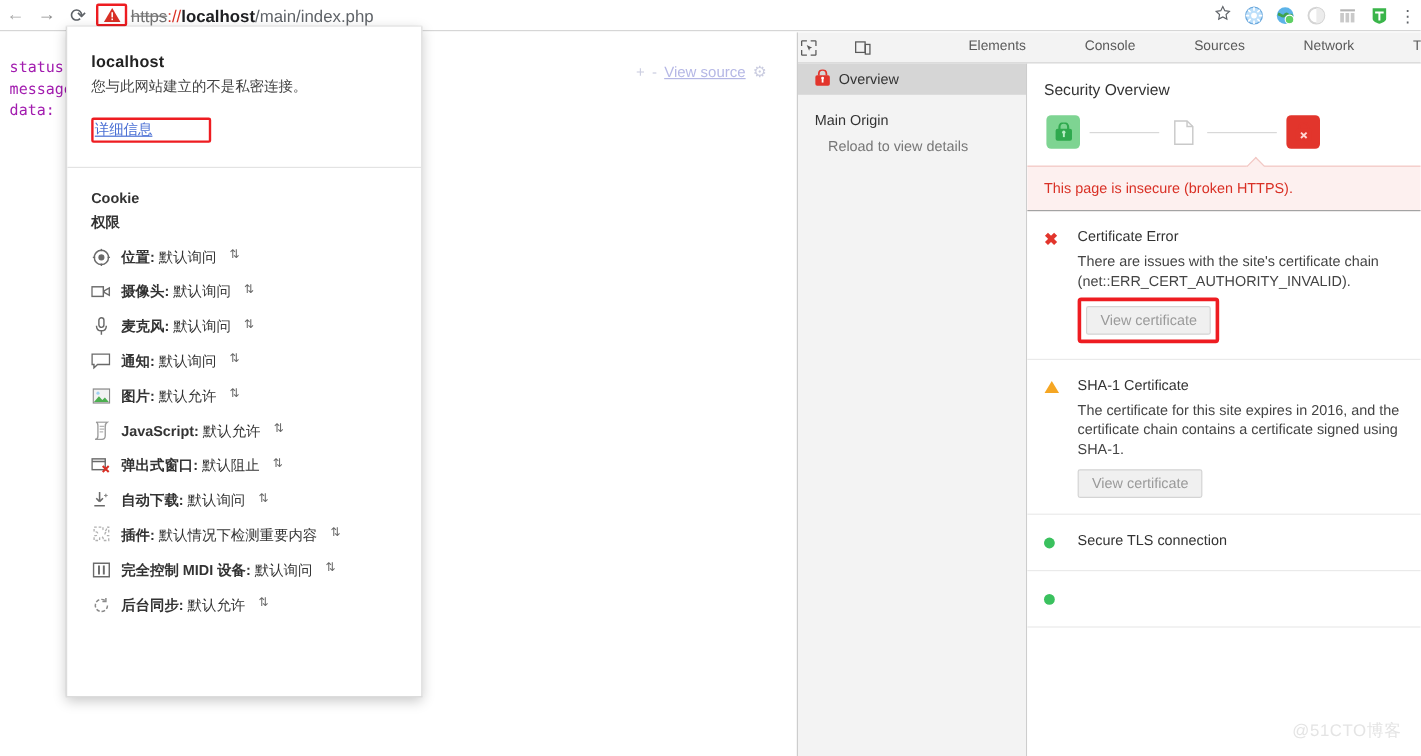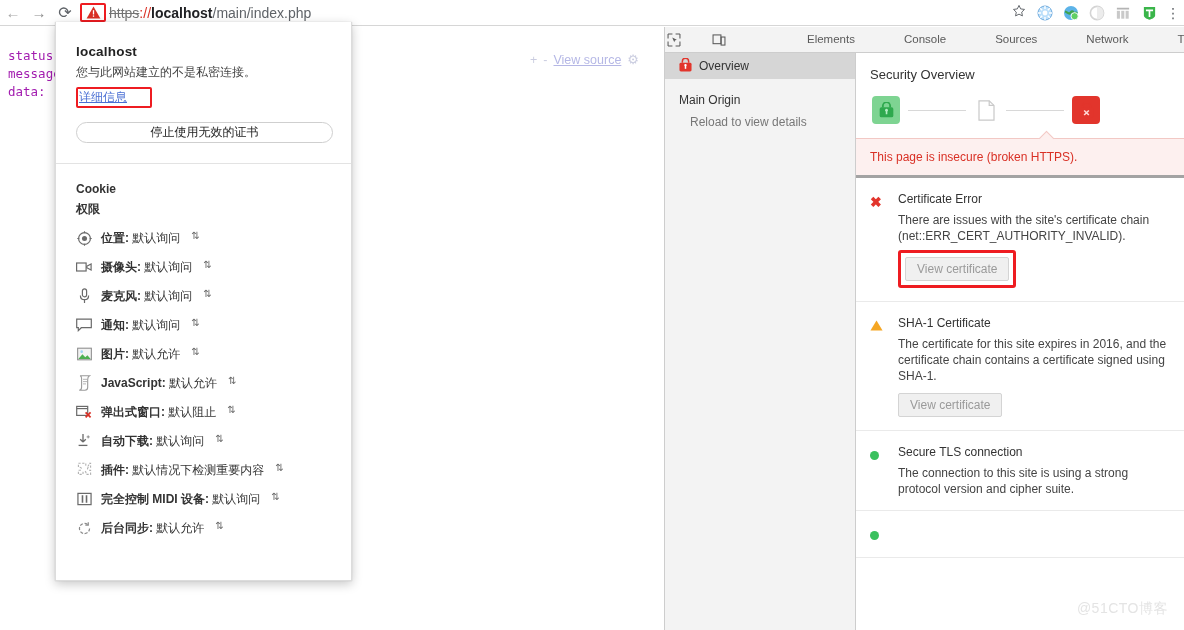--- a/index.html
+++ b/index.html
@@ -80,9 +80,9 @@
   .popup-title { font-size: 13.5px; font-weight: bold; color: #222; padding-top: 22px; letter-spacing:.2px;}
   .popup-sub { font-size: 12px; color: #444; margin-top: 5px; }
   .detail-link-wrap {
-    display: inline-block; margin-top: 6px;
+    display: inline-block; margin-top: 17px;
     border: 2px solid #ee1c21; border-radius: 2px;
-    padding: 0px 2px 0px 1px; width: 76px;
+    padding: 0px 2px 0px 1px; width: 100px;
   }
   .detail-link { color: #4a6fd4; font-size: 12px; text-decoration: underline; }
   .stop-btn {

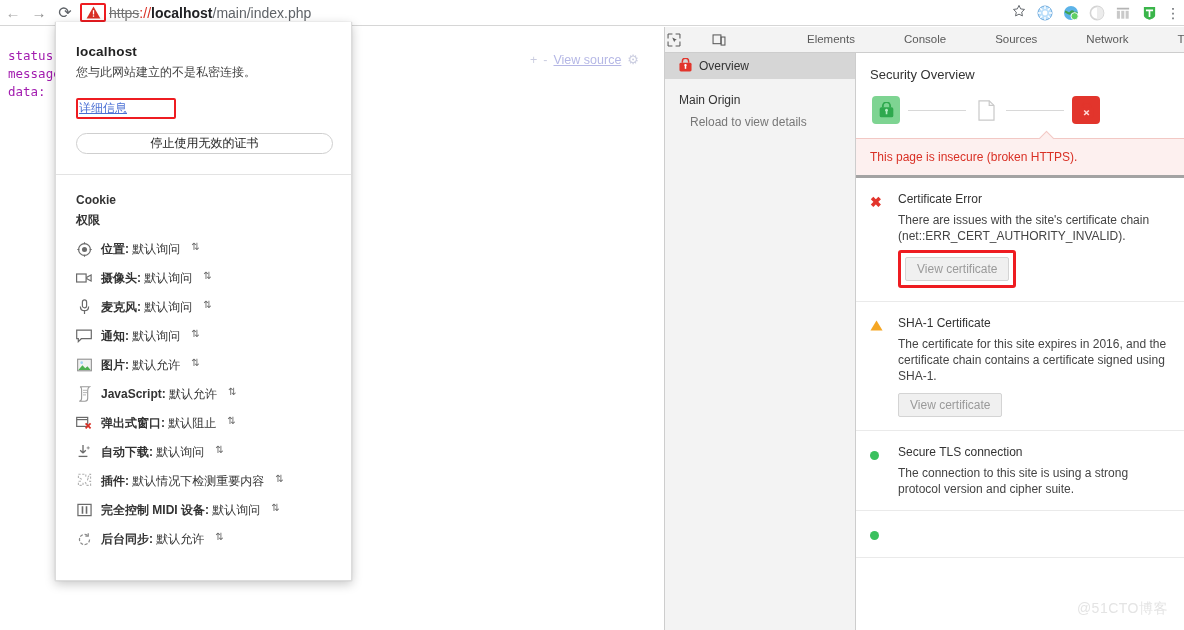--- a/index.html
+++ b/index.html
@@ -262,7 +262,6 @@
       <div class="detail-link-wrap">
         <span class="detail-link">详细信息</span>
       </div>
-      <div class="stop-btn">停止使用无效的证书</div>
     </div>
 
     <div class="popup-divider"></div>

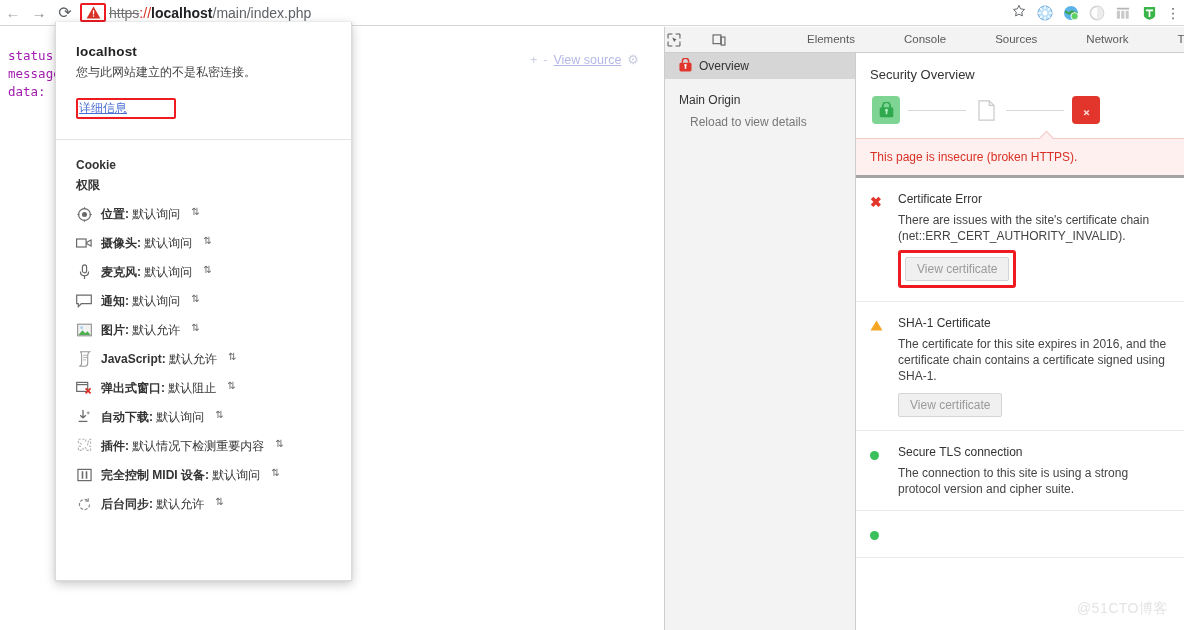--- a/index.html
+++ b/index.html
@@ -147,7 +147,7 @@
 
   .insecure-banner {
     margin-top: 14px; position: relative;
-    background: #fdf0ef; border-top: 1px solid #f2c8c4; border-bottom: 3px solid #a3a3a3;
+    background: #fdf0ef; border-top: 1px solid #f2c8c4; border-bottom: 1px solid #a3a3a3;
     color: #d93025; font-size: 12px; padding: 11px 0 11px 14px;
   }
   .banner-arrow {

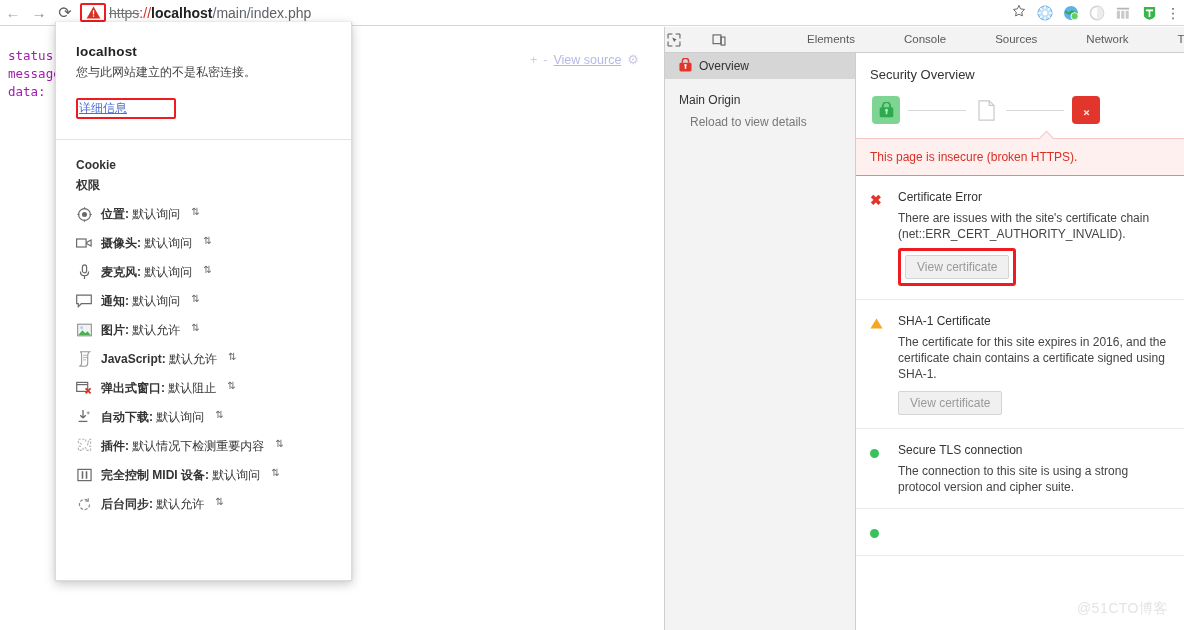--- a/index.html
+++ b/index.html
@@ -506,7 +506,6 @@
           <div class="item-ico"><span class="dot"></span></div>
           <div class="item-body">
             <div class="item-head">Secure TLS connection</div>
-            <div class="item-desc">The connection to this site is using a strong protocol version and cipher suite.</div>
           </div>
         </div>
 

